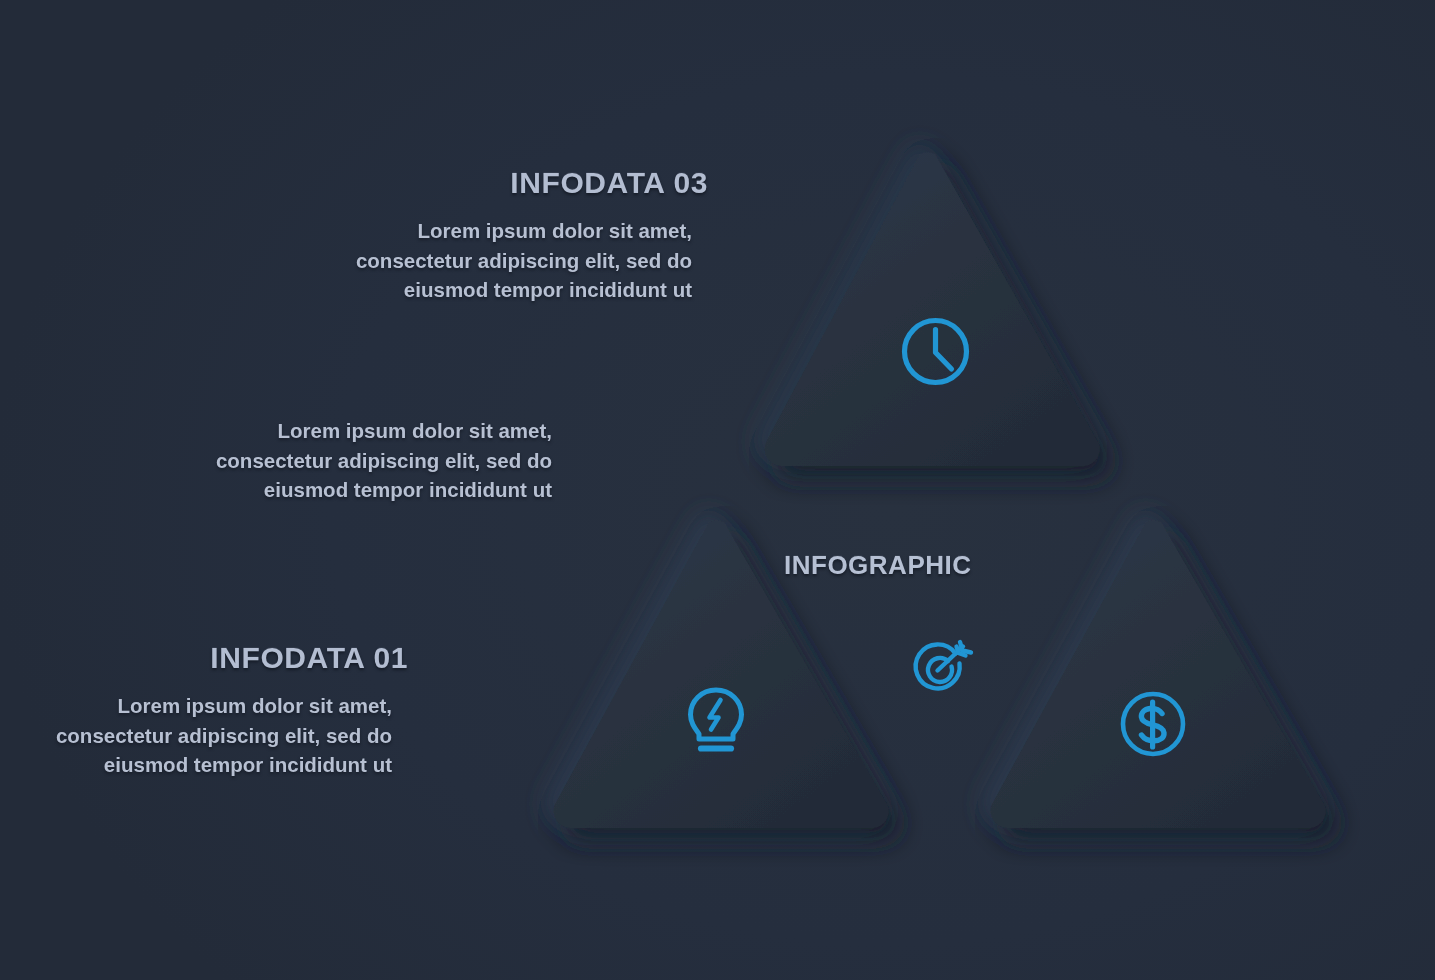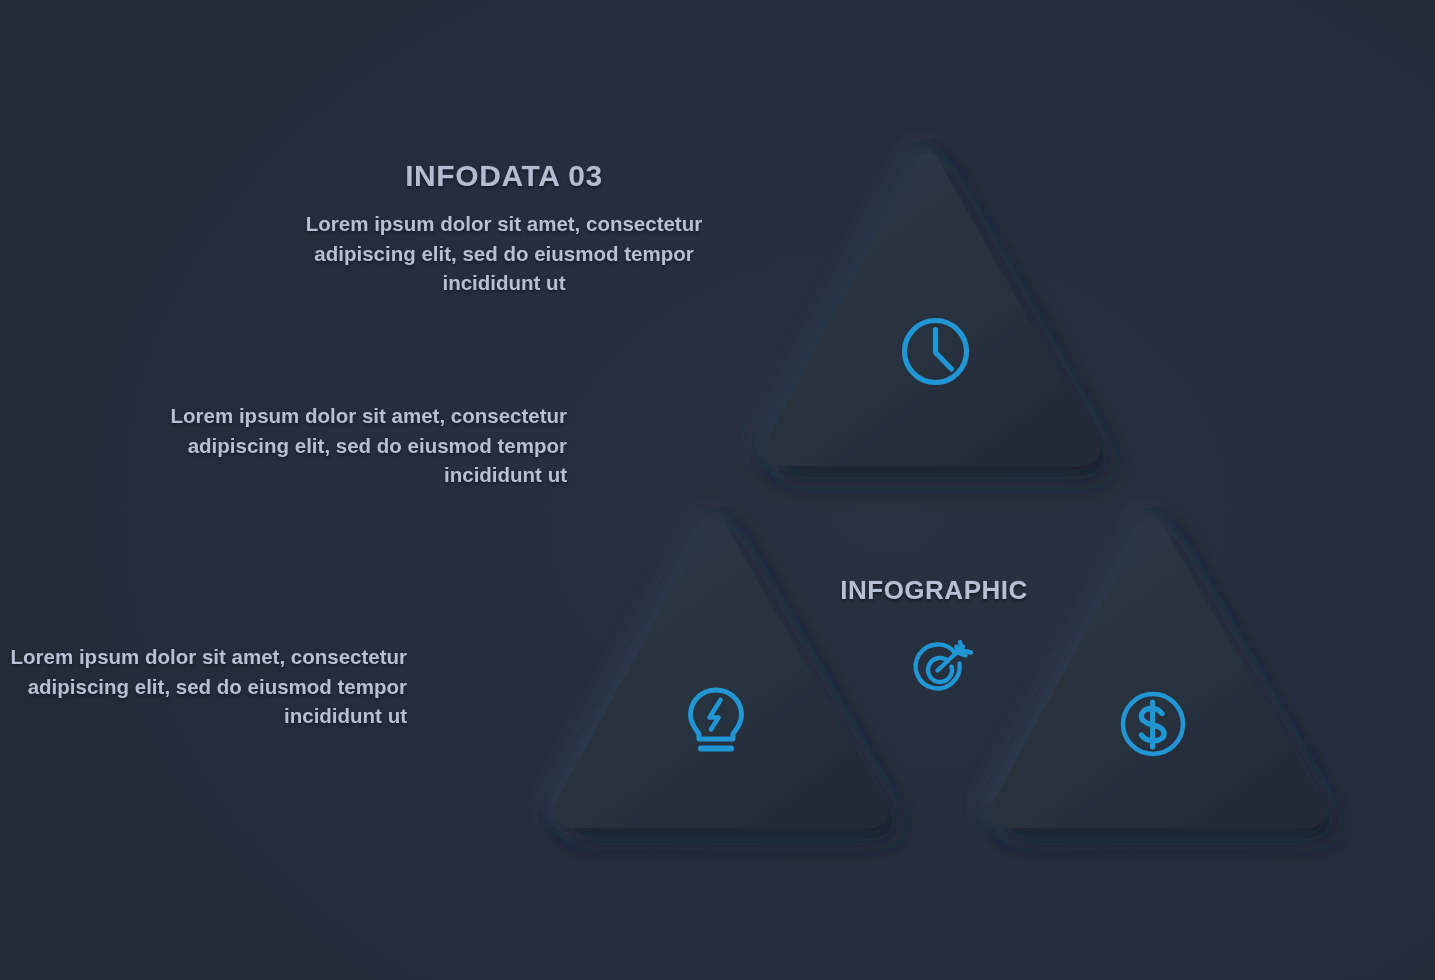--- a/index.html
+++ b/index.html
@@ -46,7 +46,7 @@
     margin: 1px;
   }
 
-  #block-03 { left: 300px; top: 159px; width: 408px; text-align: center; }
+  #block-03 { left: 300px; top: 166px; width: 408px; }
   #block-02 { left: 160px; top: 400px; width: 408px; }
   #block-01 { left: 0px;   top: 641px; width: 408px; }
 

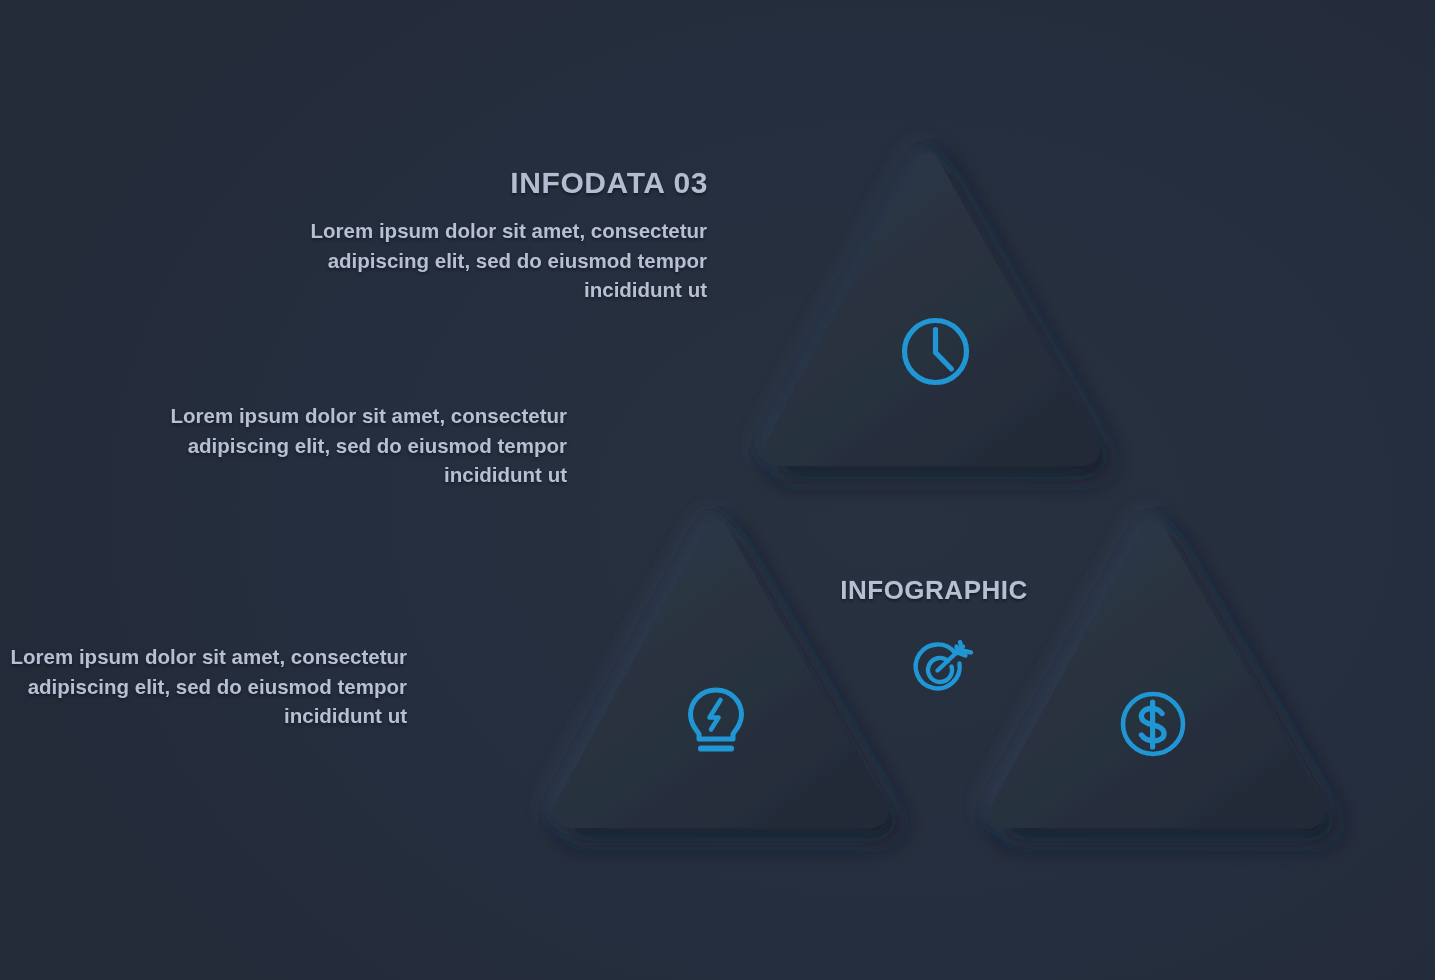--- a/index.html
+++ b/index.html
@@ -43,7 +43,7 @@
     line-height: 1.45;
     color: #b7c0d2;
     text-shadow: 0 2px 3px rgba(12,17,26,0.55);
-    margin: 1px;
+    margin: 16px;
   }
 
   #block-03 { left: 300px; top: 166px; width: 408px; }

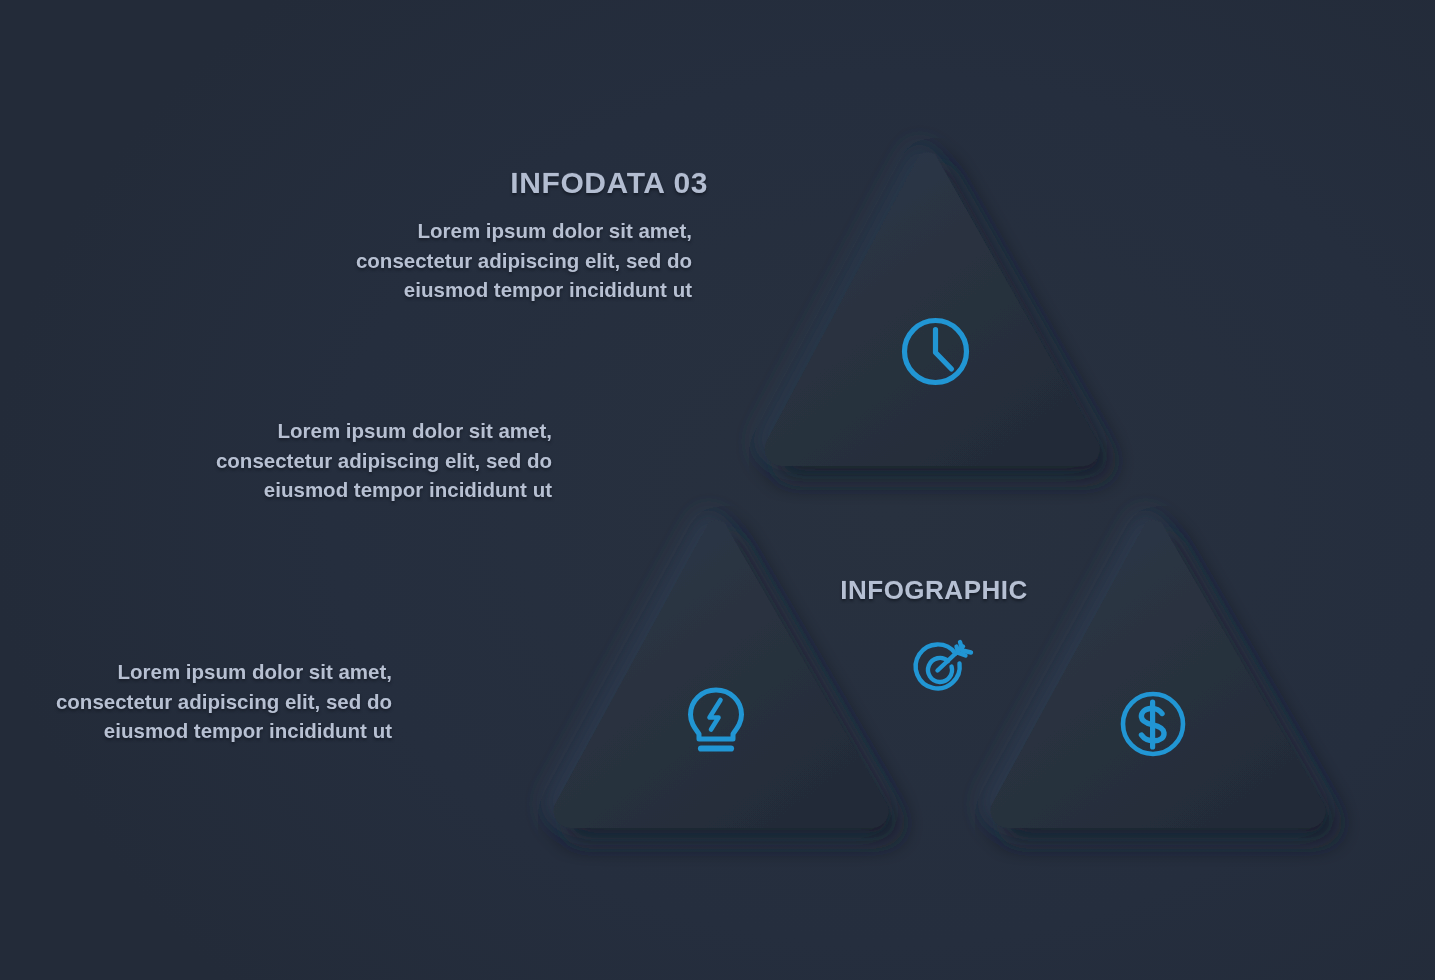--- a/index.html
+++ b/index.html
@@ -56,7 +56,7 @@
     left: 784px;
     top: 548px;
     width: 300px;
-    text-align: center;
+    text-align: left;
     font-size: 26px;
     font-weight: bold;
     line-height: 1.35;
@@ -64,7 +64,6 @@
     color: #b6c0d3;
     text-shadow: 0 2px 3px rgba(12,17,26,0.65), 0 -1px 0 rgba(173,188,214,0.10);
     z-index: 6;
-    margin-top: 25px;
   }
 
   

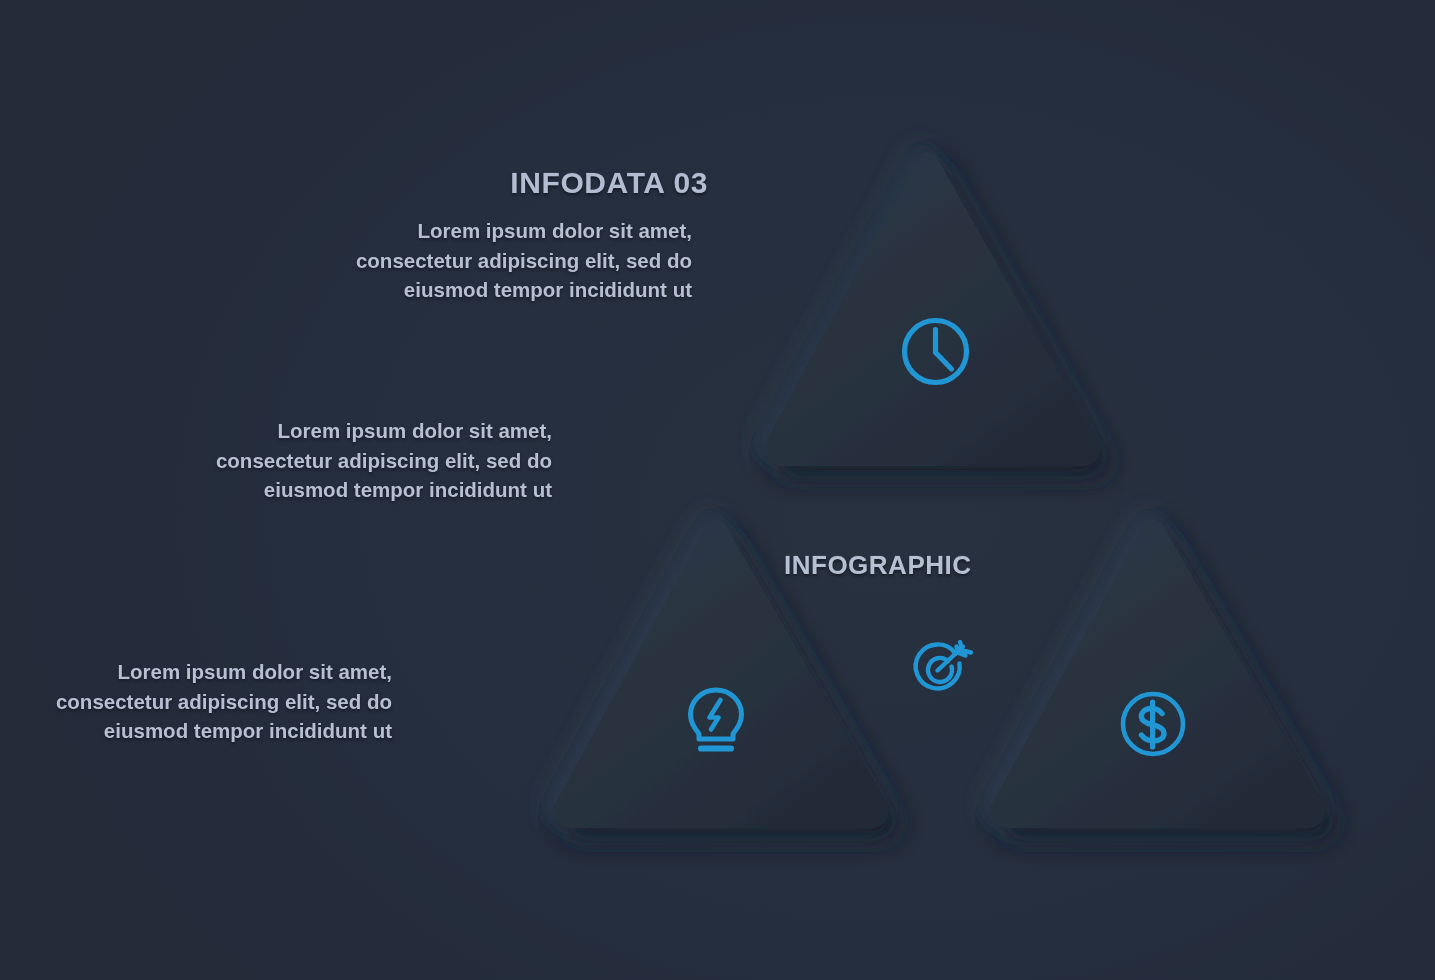--- a/index.html
+++ b/index.html
@@ -231,6 +231,7 @@
   </div>
 
   <div class="info-block" id="block-01">
+    <p class="info-title">INFODATA 01</p>
     <p class="info-body">Lorem ipsum dolor sit amet, consectetur adipiscing elit, sed do eiusmod tempor incididunt ut</p>
   </div>
 

